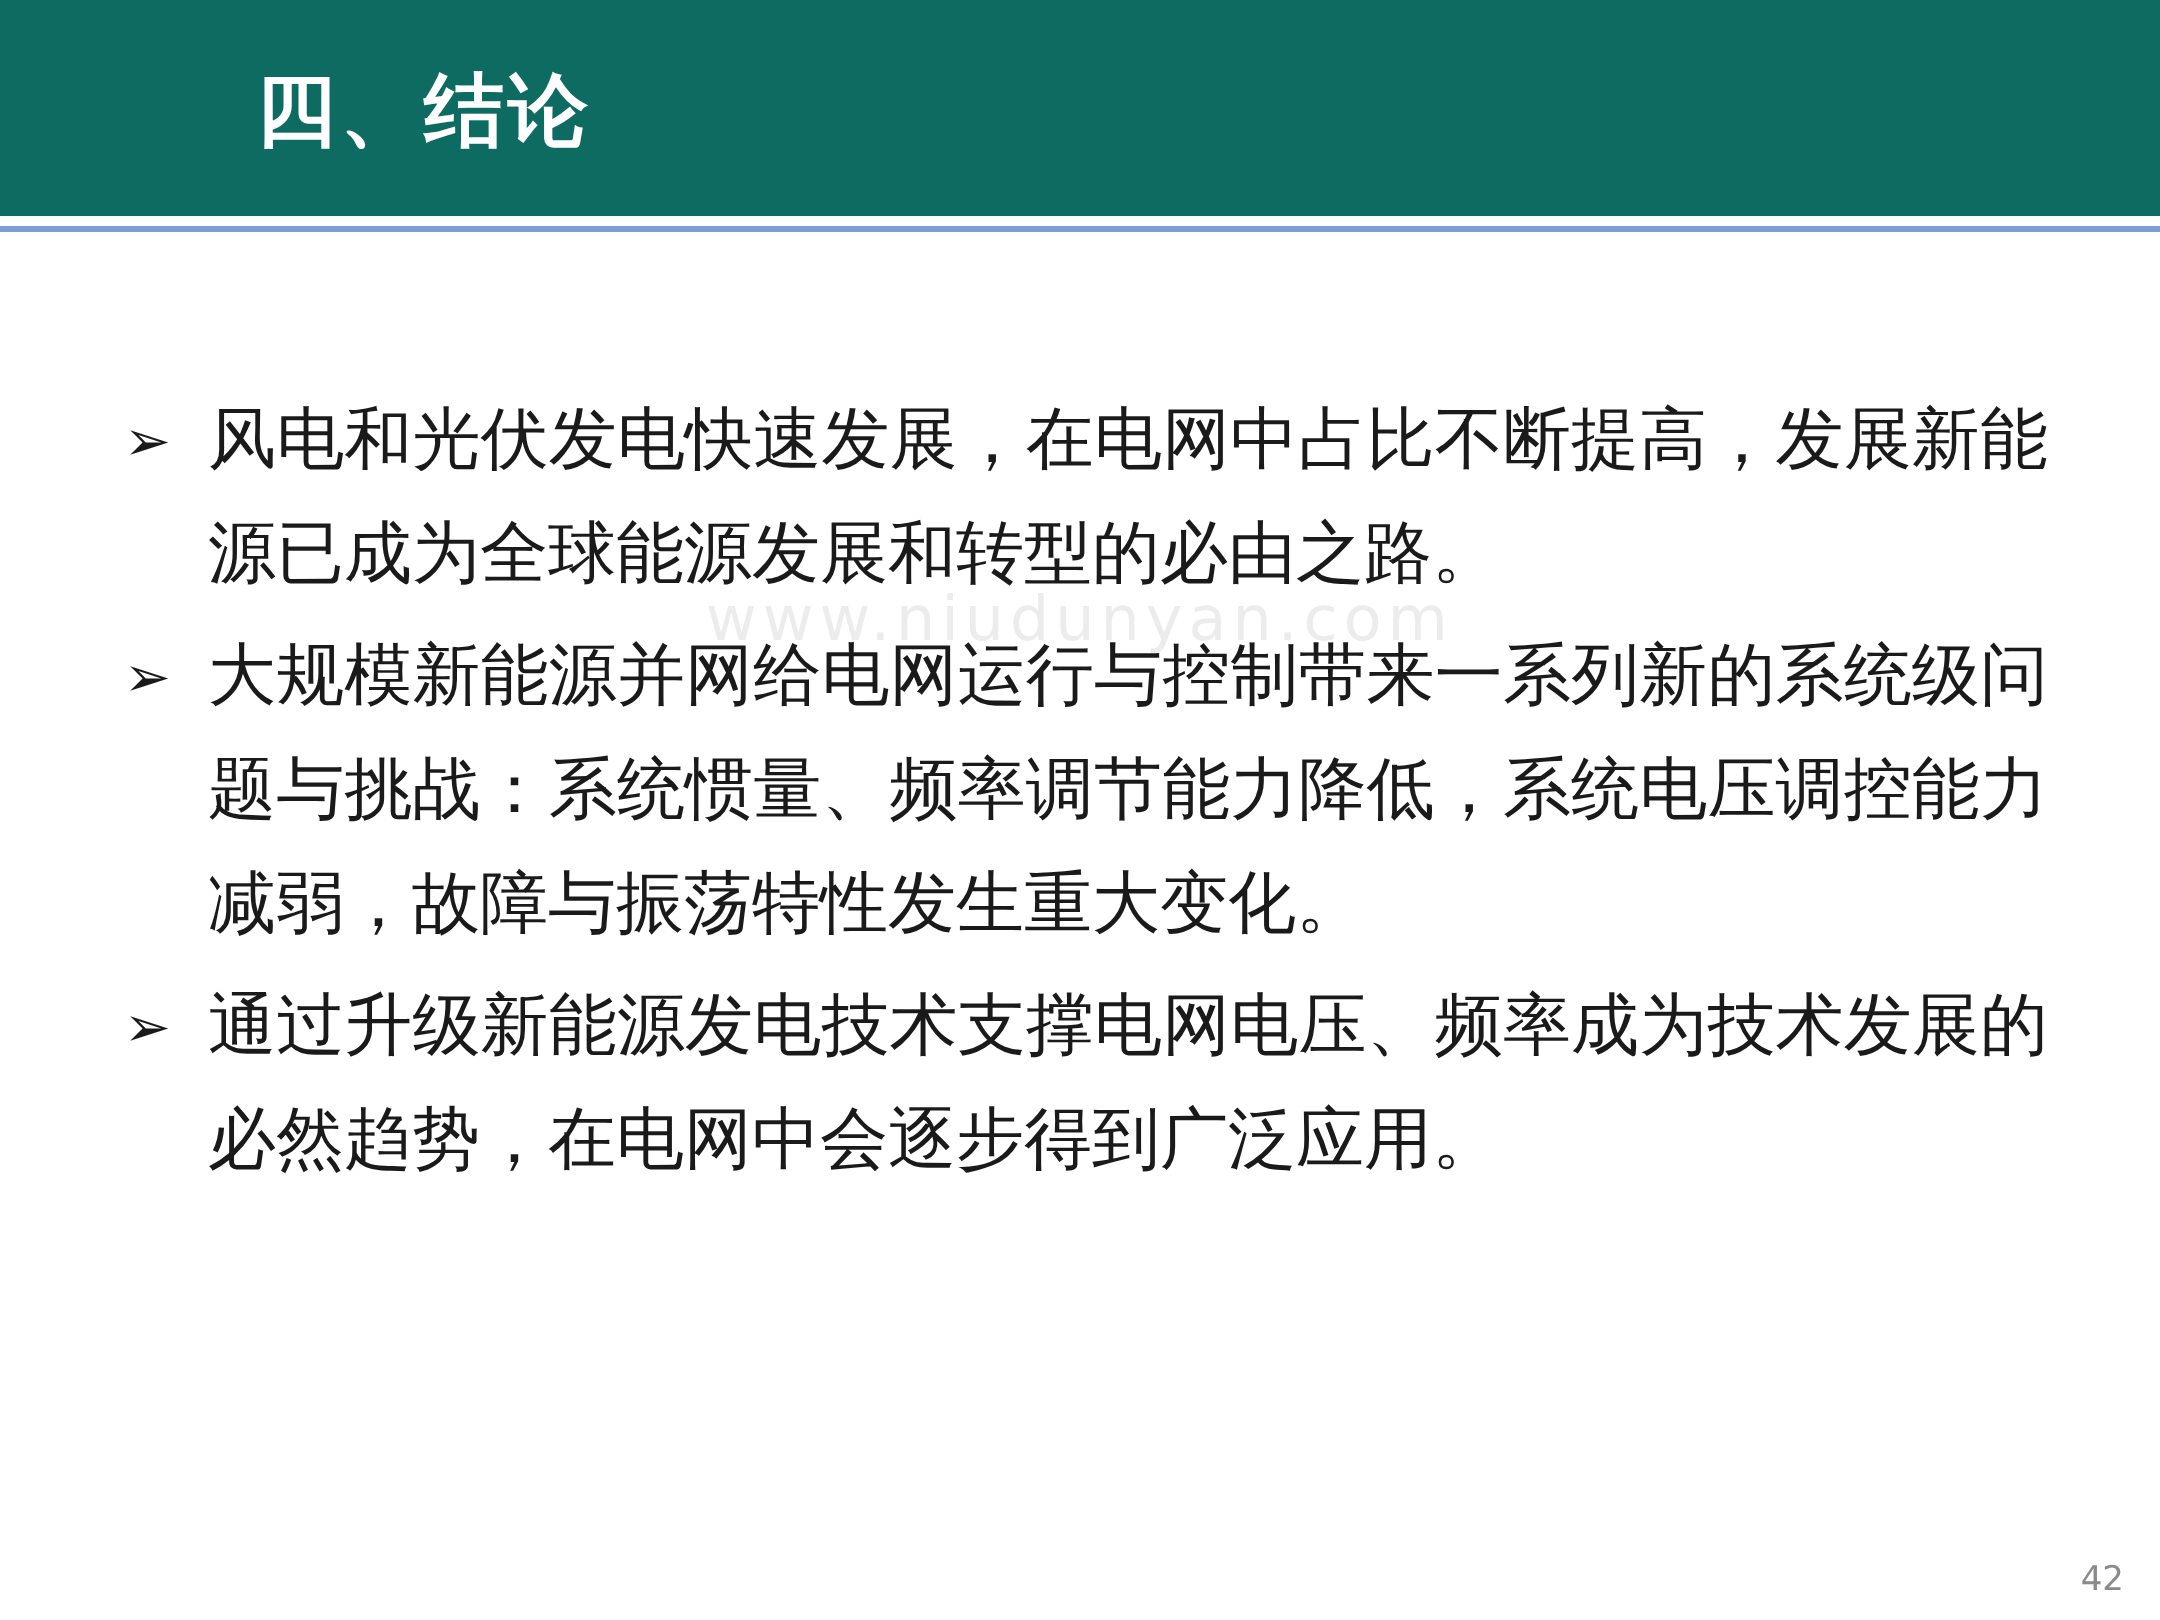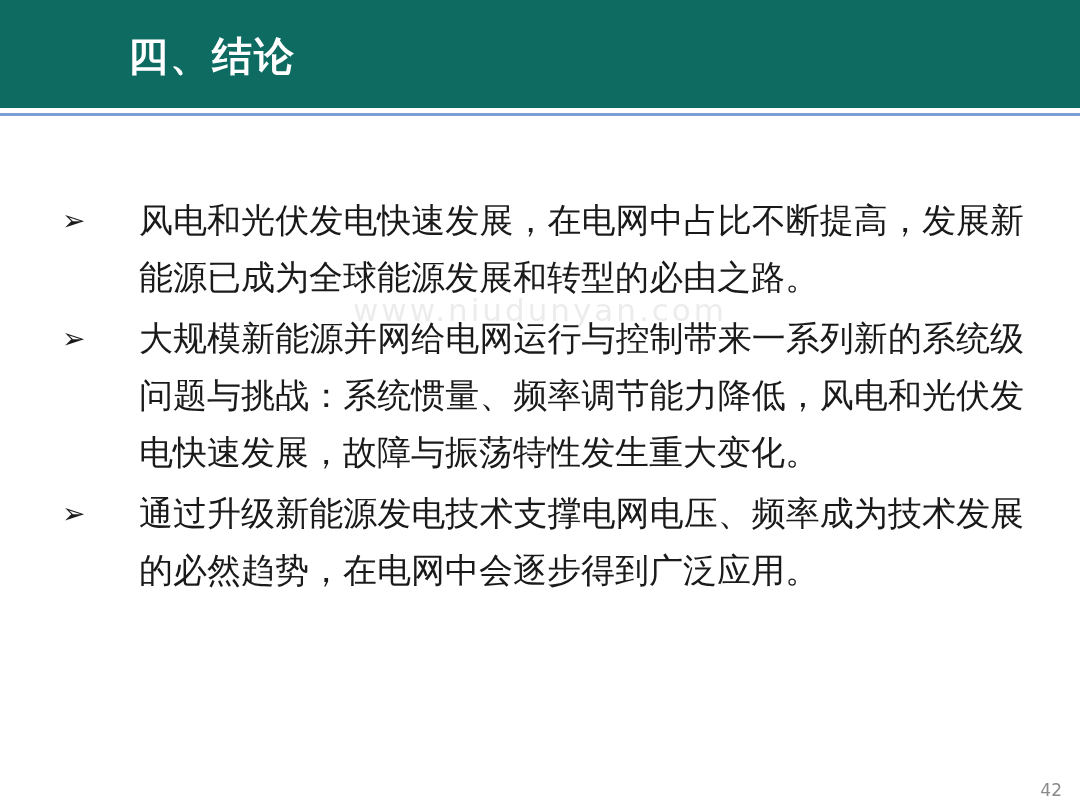--- a/index.html
+++ b/index.html
@@ -113,7 +113,6 @@
   }
   .bullet-text {
     display: block;
-    margin-left: 35px;
   }
 
   

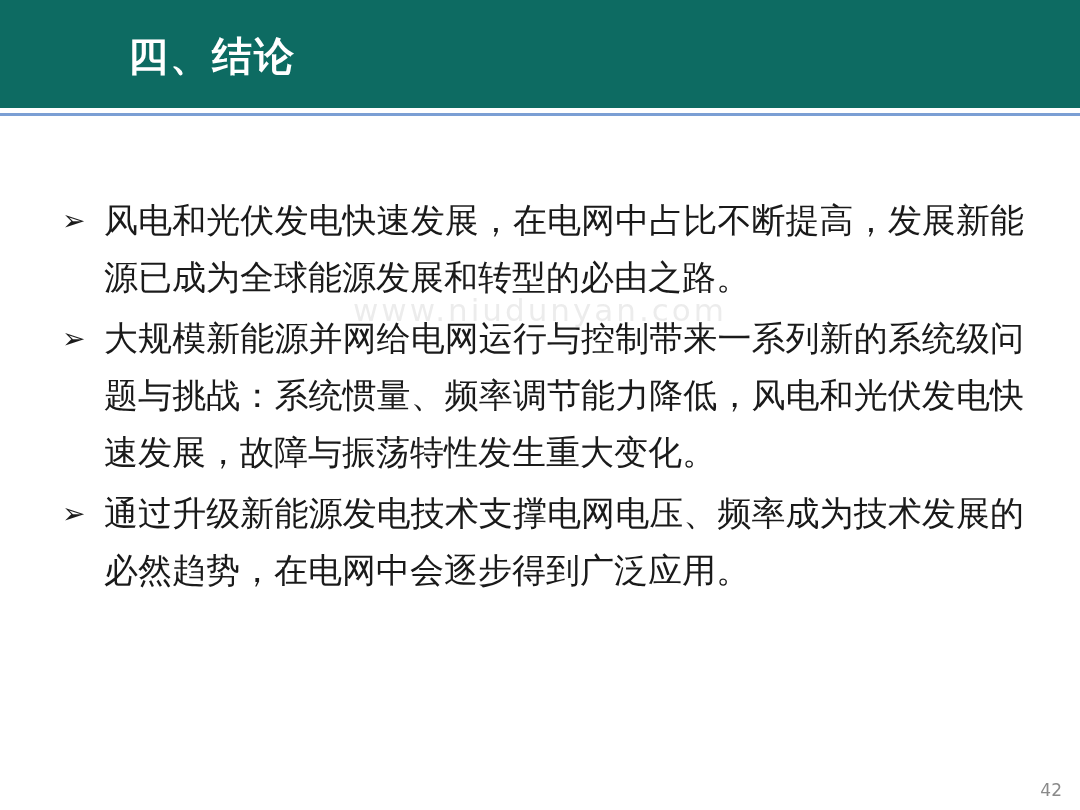--- a/index.html
+++ b/index.html
@@ -148,7 +148,7 @@
     </div>
     <div class="bullet-item">
       <span class="bullet-marker">➢</span>
-      <span class="bullet-text">大规模新能源并网给电网运行与控制带来一系列新的系统级问题与挑战：系统惯量、频率调节能力降低，风电和光伏发电快速发展，故障与振荡特性发生重大变化。</span>
+      <span class="bullet-text">大规模新能源并网给电网运行与控制带来一系列新的系统级问题与挑战：系统惯量、频率调节能力降低，系统电压调控能力减弱，故障与振荡特性发生重大变化。</span>
     </div>
     <div class="bullet-item">
       <span class="bullet-marker">➢</span>

